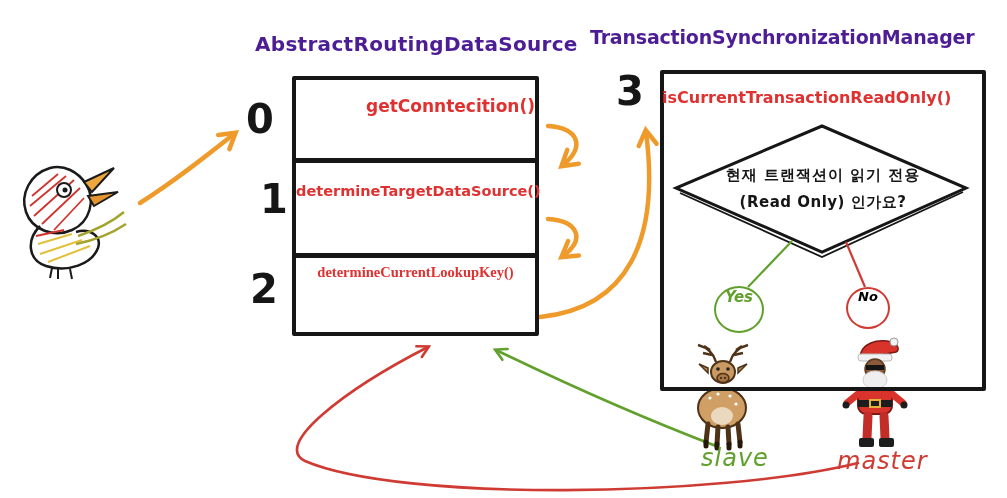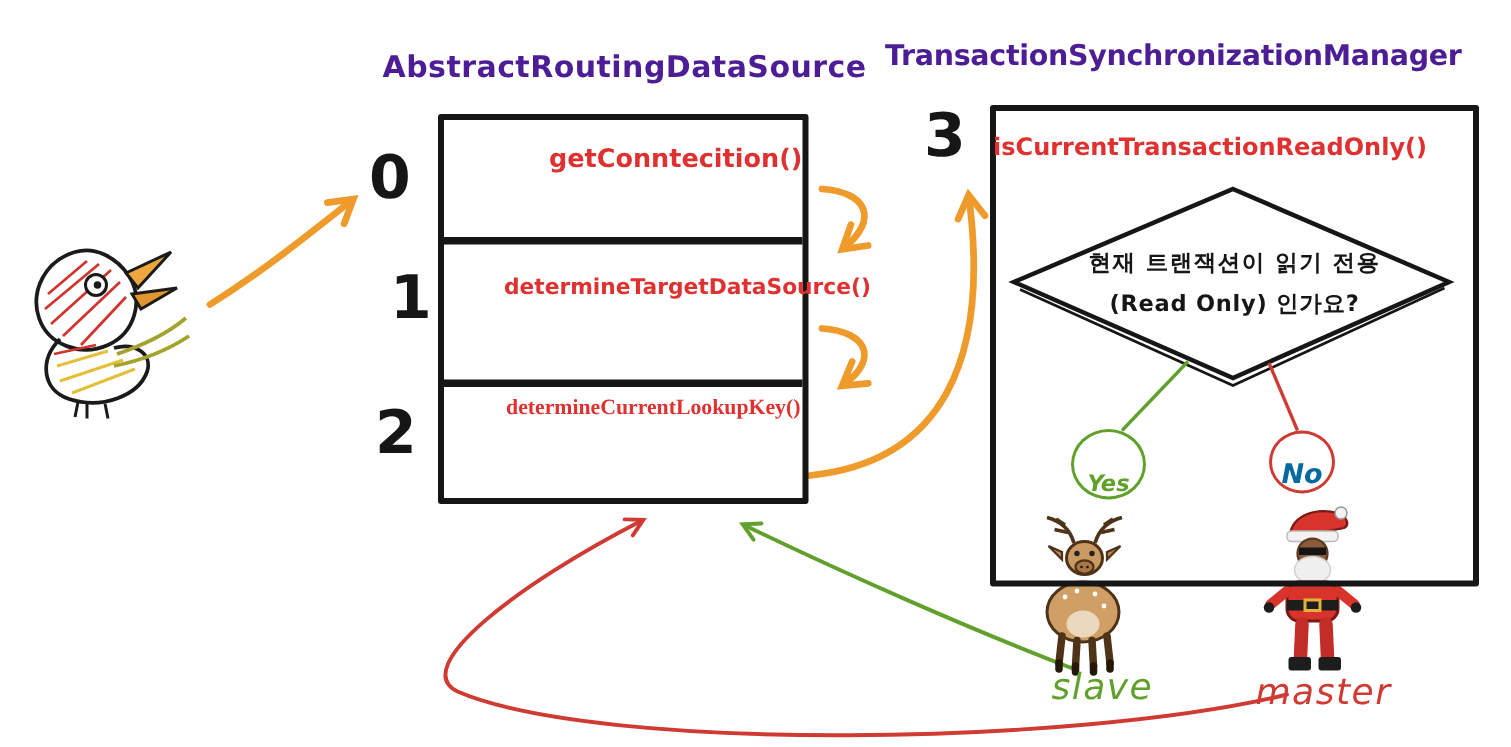--- a/index.html
+++ b/index.html
@@ -25,7 +25,7 @@
   .row2{flex:1;border-top:5px solid #161616;padding-top:6px;font-family:Liberation Serif, serif;}
   .method{color:#e03131;font-weight:bold;}
   .m-big{font-size:17px;}
-  .m-sm{font-size:14.5px;margin-left:40px;}
+  .m-sm{font-size:14.5px;}
   .note{color:#161616;font-size:15px;margin-top:16px;font-weight:500;}
   .right-panel{left:660px;top:70px;width:326px;height:321px;}
   .r-method{position:absolute;left:662px;top:88px;width:322px;text-align:left;

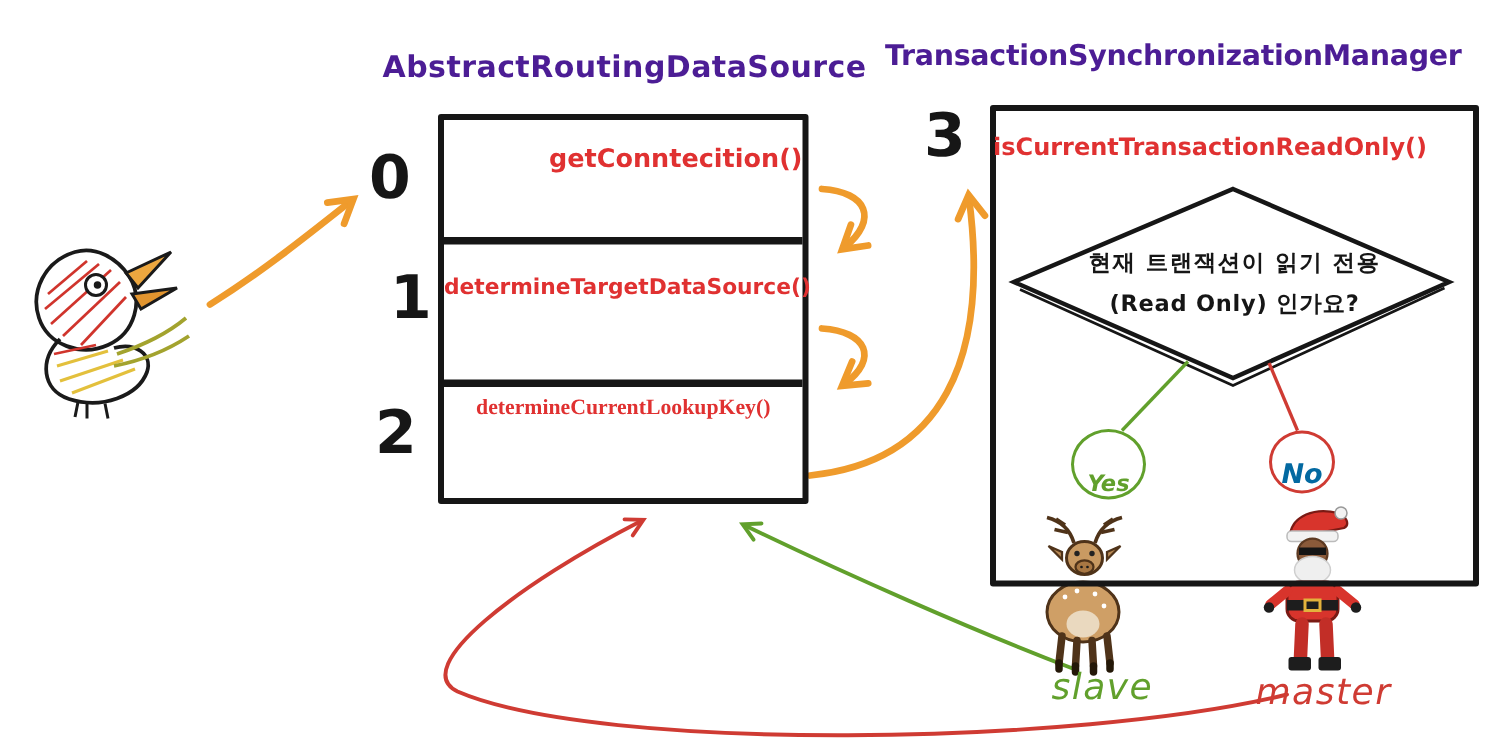--- a/index.html
+++ b/index.html
@@ -40,7 +40,7 @@
   }
   .q2{letter-spacing:.5px;font-weight:600;}
   .decision{
-    position:absolute;border-radius:50%;display:flex;align-items:flex-end;justify-content:center;
+    position:absolute;border-radius:50%;display:flex;align-items:flex-start;justify-content:center;
     font-style:italic;font-weight:bold;font-size:15px;background:#fff;box-sizing:border-box;
   }
   .yes-circle{left:714px;top:286px;width:50px;height:47px;border:2.5px solid #61a02c;color:#61a02c;}

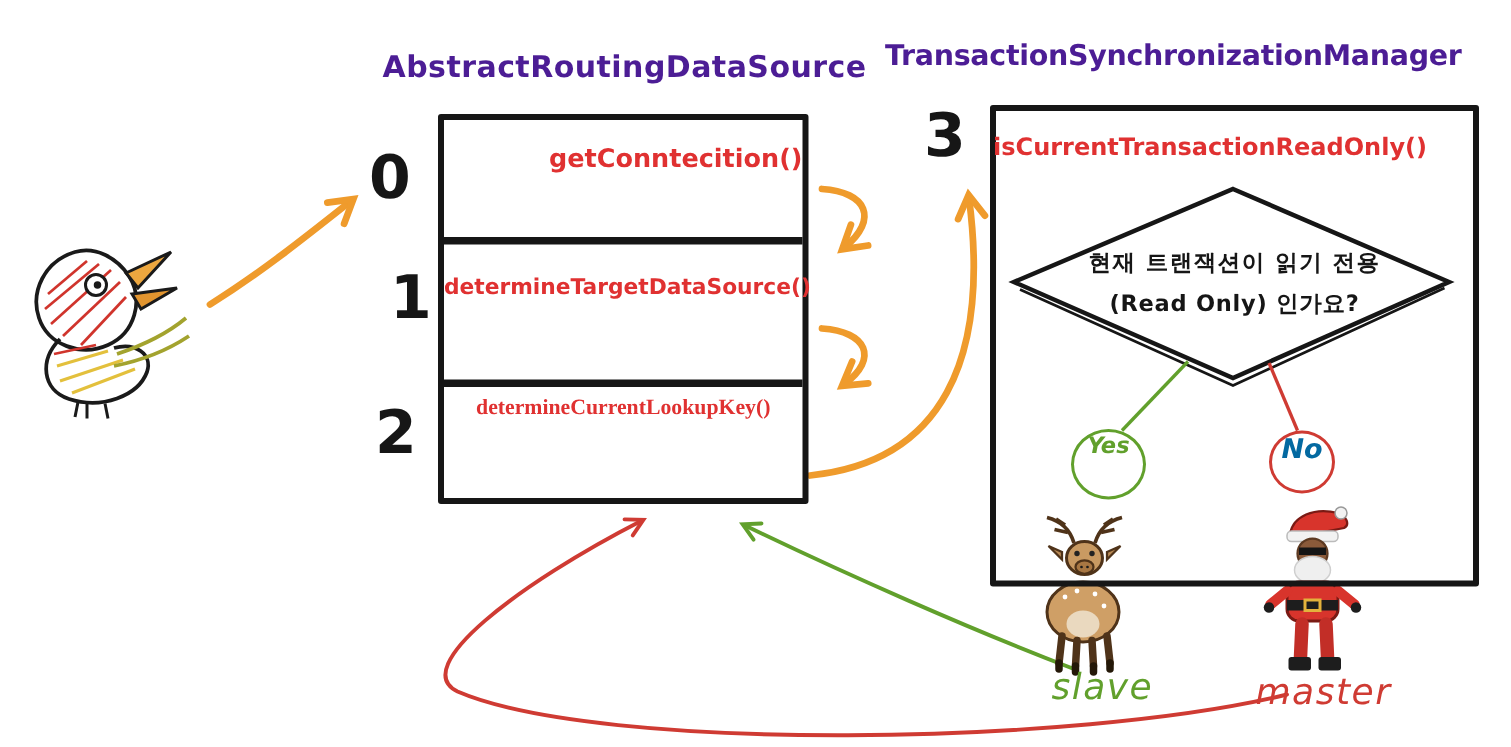--- a/index.html
+++ b/index.html
@@ -44,7 +44,7 @@
     font-style:italic;font-weight:bold;font-size:15px;background:#fff;box-sizing:border-box;
   }
   .yes-circle{left:714px;top:286px;width:50px;height:47px;border:2.5px solid #61a02c;color:#61a02c;}
-  .no-circle{left:846px;top:287px;width:44px;height:42px;border:2.5px solid #cf3b33;color:#0369a1;font-size:18px;}
+  .no-circle{left:846px;top:287px;width:44px;height:42px;border:2.5px solid #cf3b33;color:#000000;font-size:13px;}
   .bottom-label{position:absolute;font-weight:normal;font-style:italic;font-size:24px;letter-spacing:1px;}
   .slave{left:701px;top:444px;color:#61a02c;}
   .master{left:837px;top:447px;color:#cf3b33;}

